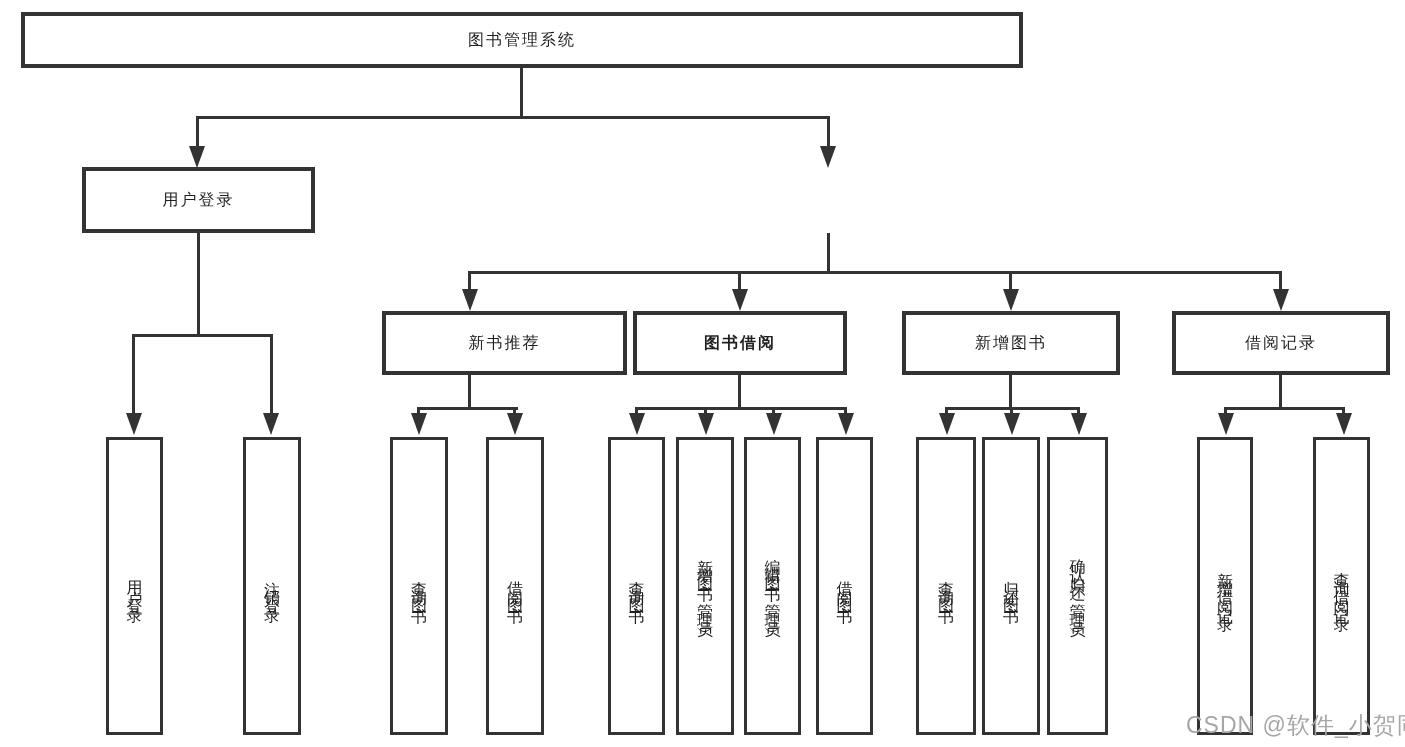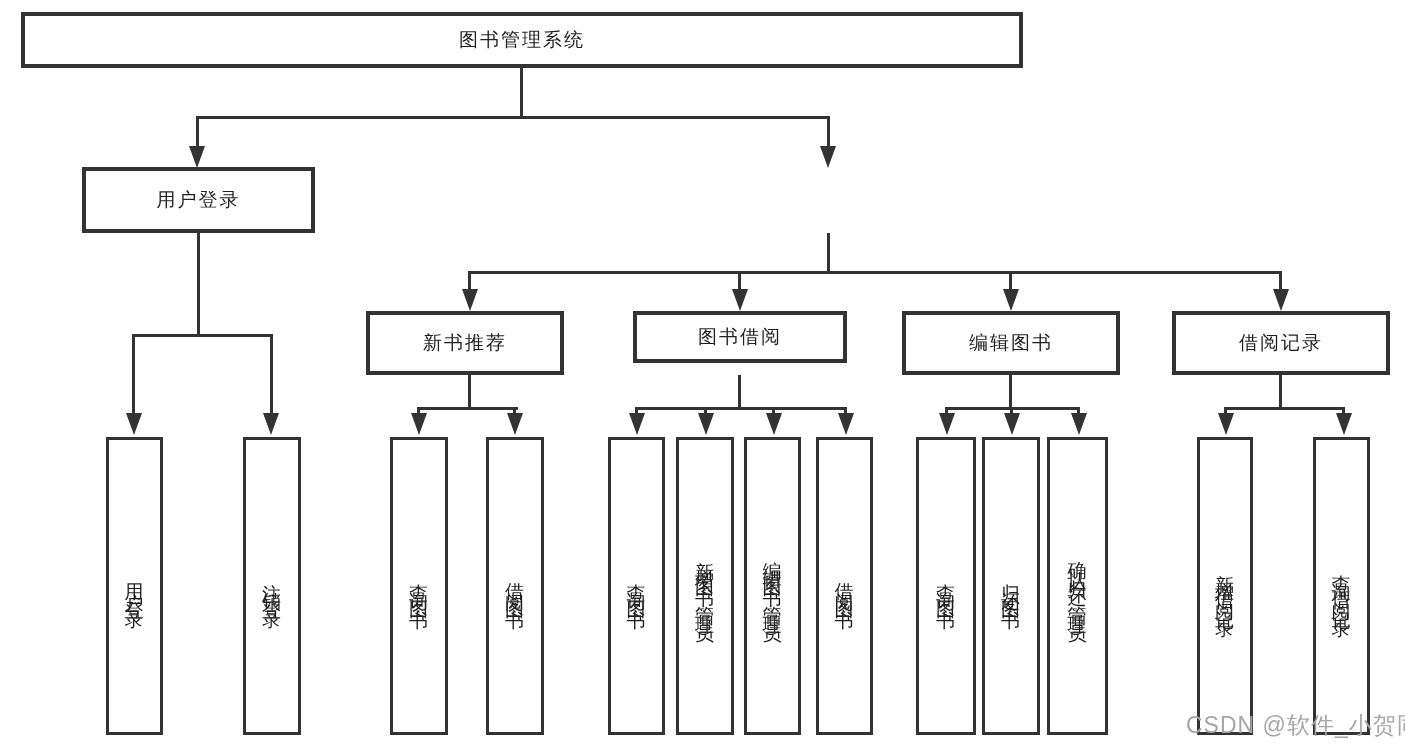--- a/index.html
+++ b/index.html
@@ -18,7 +18,7 @@
     display:flex;
     align-items:center;
     justify-content:center;
-    font-size:19px;
+    font-size:16px;
     color:#1f1f1f;
     letter-spacing:2px;
     white-space:nowrap;

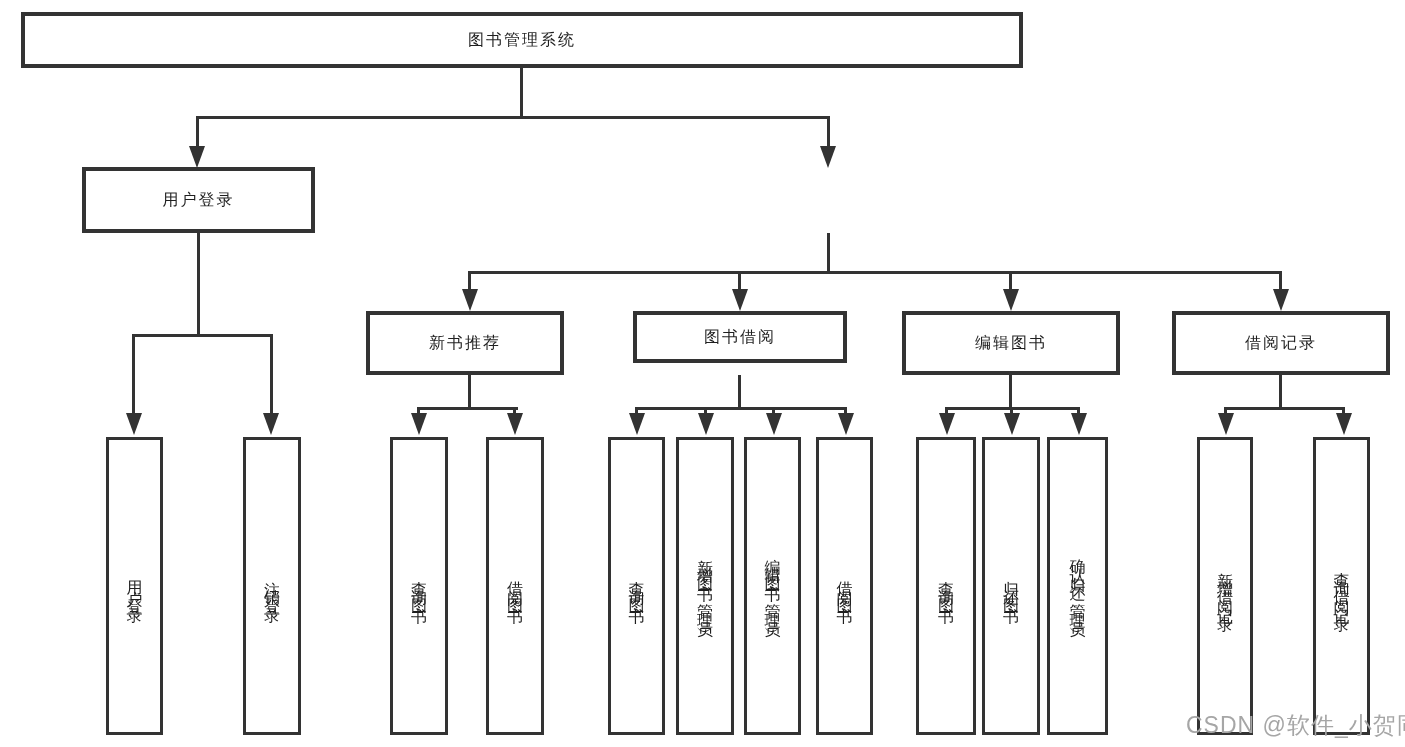--- a/index.html
+++ b/index.html
@@ -63,7 +63,7 @@
     <span>用户登录</span>
   </div>
 
-  <div class="box" style="left:366px;top:311px;width:198px;height:64px;">
+  <div class="box" style="left:382px;top:311px;width:245px;height:64px;">
     <span>新书推荐</span>
   </div>
   <div class="box" style="left:633px;top:311px;width:214px;height:52px;">

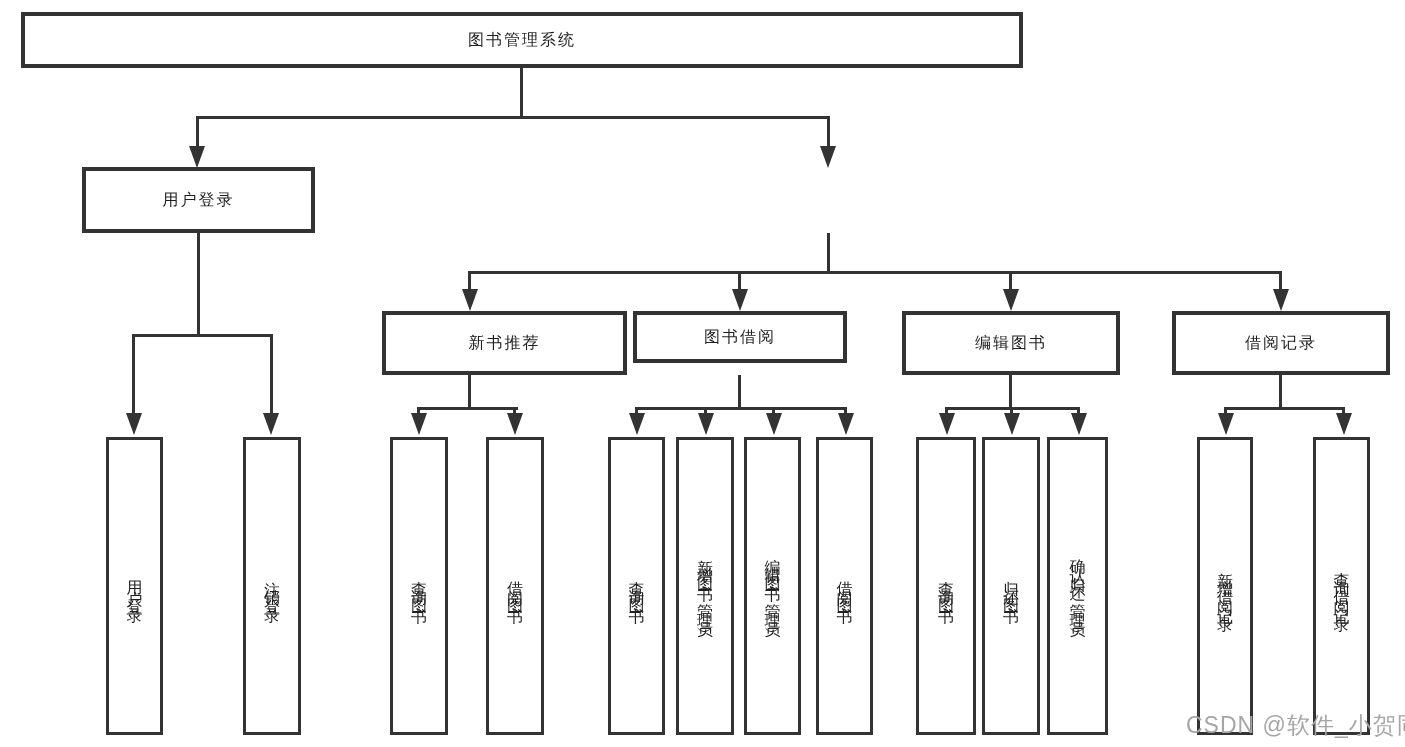--- a/index.html
+++ b/index.html
@@ -66,7 +66,7 @@
   <div class="box" style="left:382px;top:311px;width:245px;height:64px;">
     <span>新书推荐</span>
   </div>
-  <div class="box" style="left:633px;top:311px;width:214px;height:52px;">
+  <div class="box" style="left:633px;top:311px;width:214px;height:64px;font-weight:bold;">
     <span>图书借阅</span>
   </div>
   <div class="box" style="left:902px;top:311px;width:218px;height:64px;">

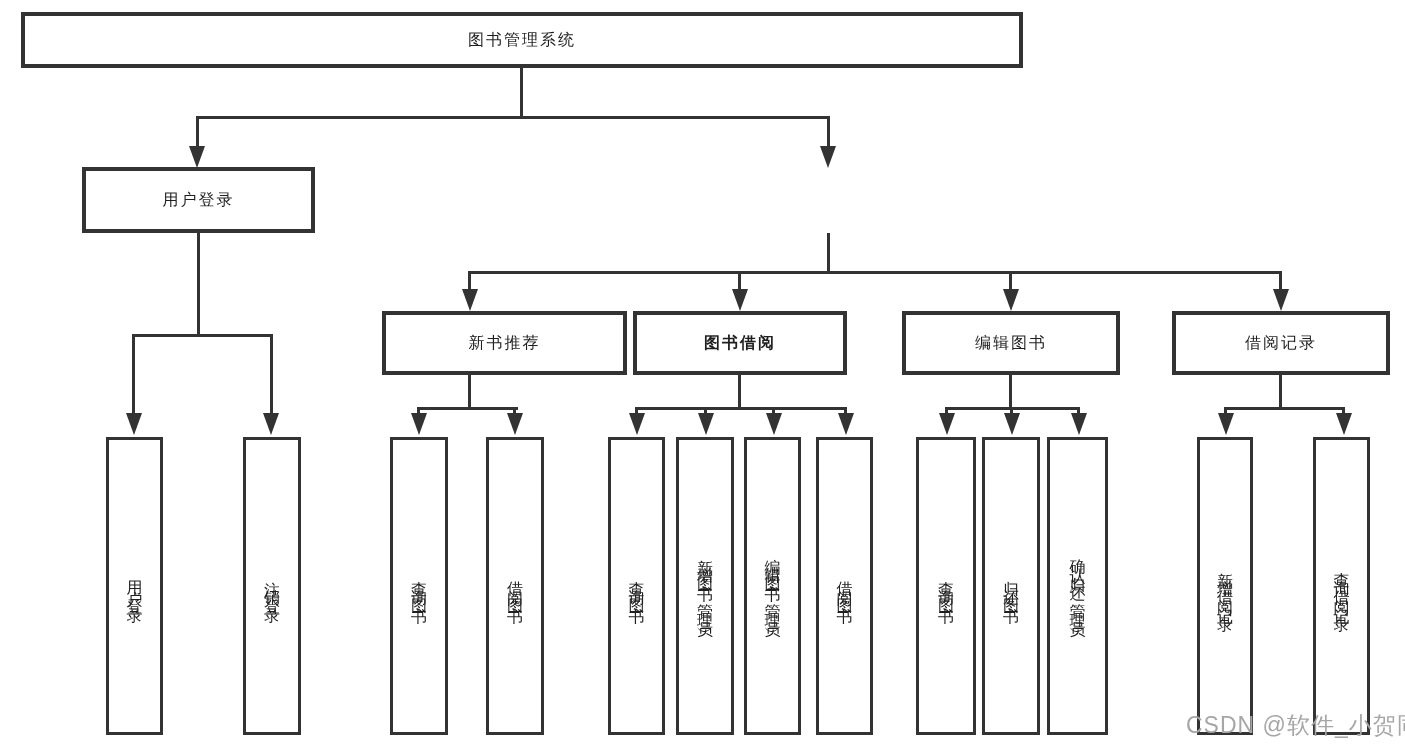--- a/index.html
+++ b/index.html
@@ -70,7 +70,7 @@
     <span>图书借阅</span>
   </div>
   <div class="box" style="left:902px;top:311px;width:218px;height:64px;">
-    <span>编辑图书</span>
+    <span>新增图书</span>
   </div>
   <div class="box" style="left:1172px;top:311px;width:218px;height:64px;">
     <span>借阅记录</span>

